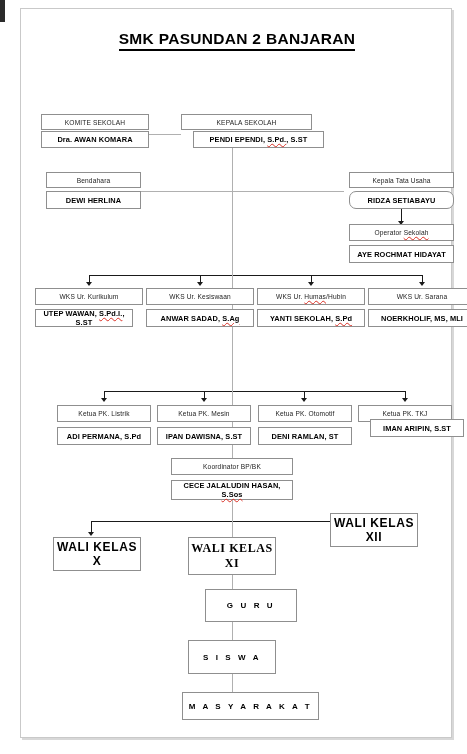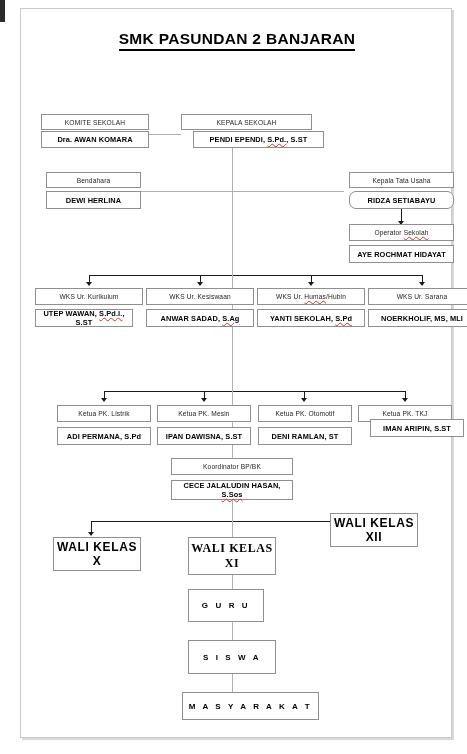--- a/index.html
+++ b/index.html
@@ -288,7 +288,7 @@
     <span class="txt">WALI KELAS XII</span>
   </div>
 
-  <div class="box spaced" style="left:167px; top:580px; width:76px; height:33px;">
+  <div class="box spaced" style="left:184px; top:580px; width:92px; height:33px;">
     <span class="txt">G U R U</span>
   </div>
   <div class="box spaced" style="left:167px; top:631px; width:88px; height:34px;">

